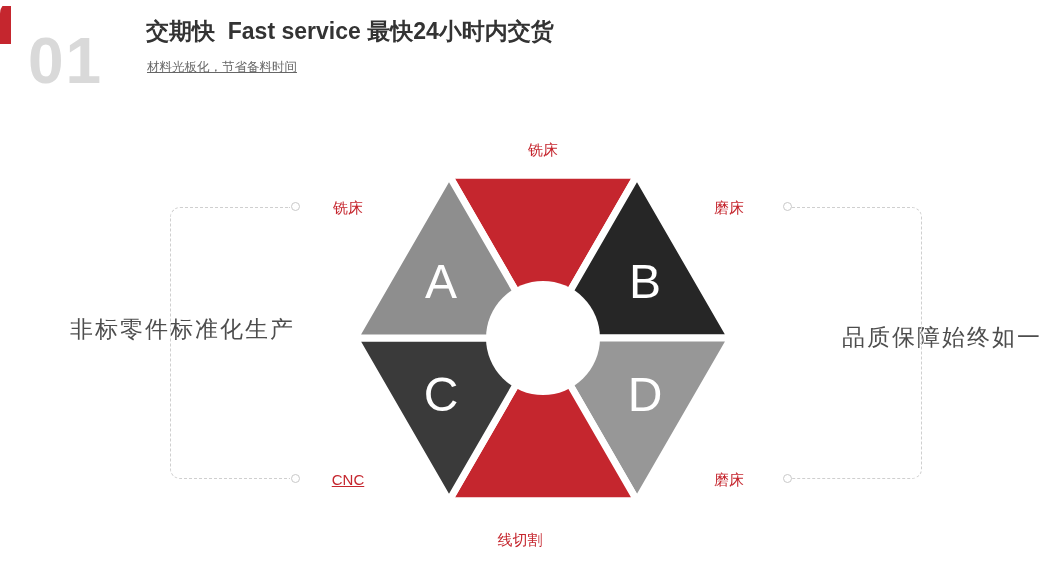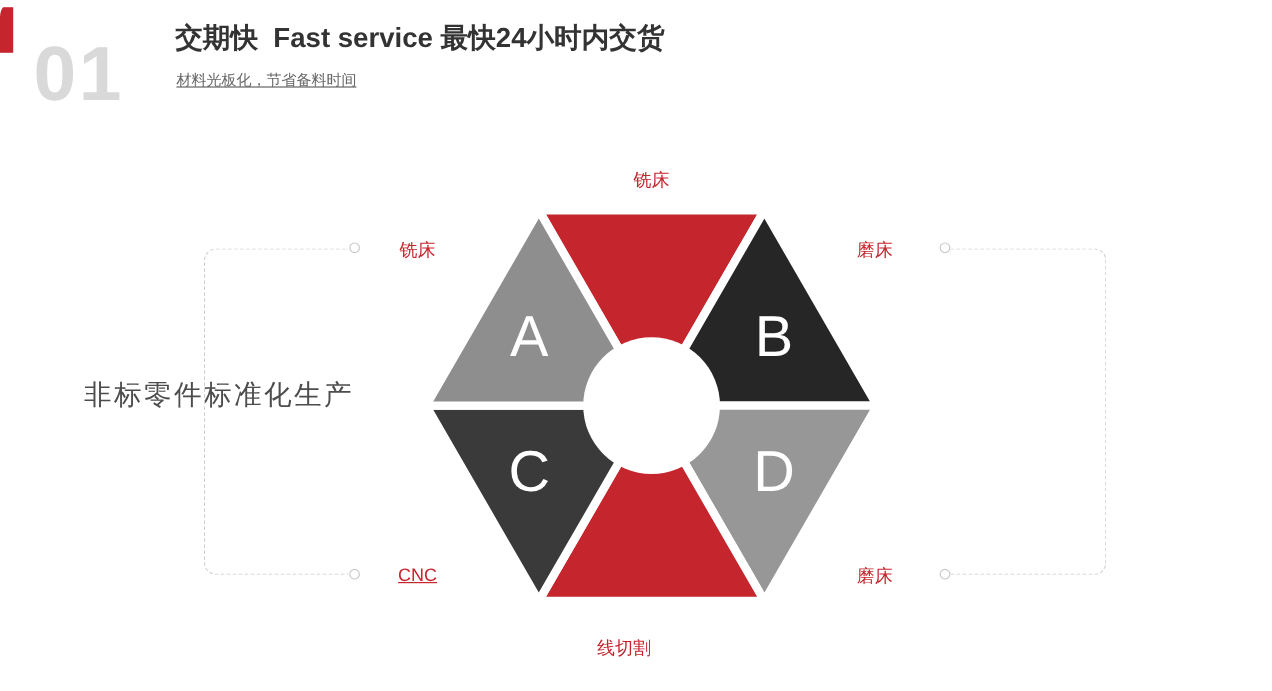--- a/index.html
+++ b/index.html
@@ -63,6 +63,7 @@
   </div>
 
   <div class="abs caption caption-left">非标零件标准化生产</div>
+  <div class="abs caption caption-right">品质保障始终如一</div>
 
   <div class="abs bracket bracket-left"></div>
   <div class="abs bracket bracket-right"></div>

